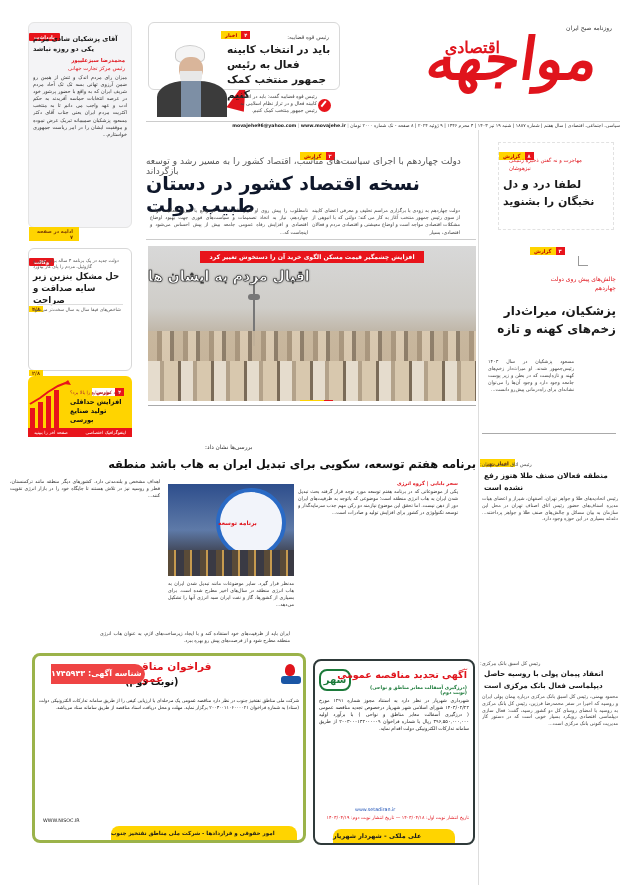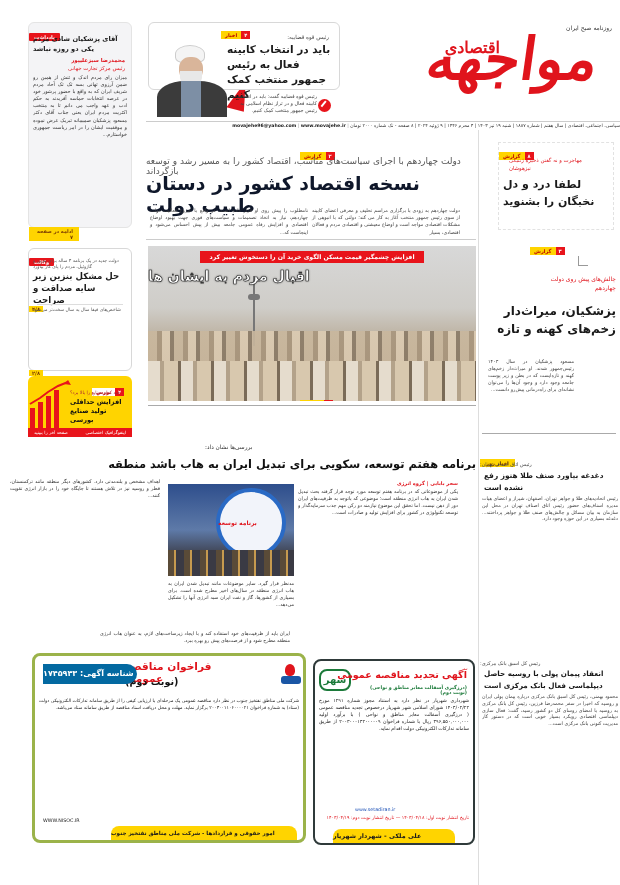--- a/index.html
+++ b/index.html
@@ -166,7 +166,7 @@
 <div class="abs" style="left:482px;top:433px;width:134px;height:1px;background:#aaa;"></div>
 <div class="abs center" style="left:480px;width:140px;top:450px;"><span class="badge-yel" style="color:#7a3b00;">اخبار روز</span></div>
 <div class="abs center" style="left:480px;width:140px;top:461px;font-size:5px;color:#444;">رئیس اتاق اصناف تهران:</div>
-<div class="abs center" style="left:484px;width:132px;top:470px;font-size:7.4px;font-weight:bold;line-height:12px;">دغدغه بیاورد صنف طلا هنوز رفع نشده است</div>
+<div class="abs center" style="left:484px;width:132px;top:470px;font-size:7.4px;font-weight:bold;line-height:12px;">منطقه فعالان صنف طلا هنوز رفع نشده است</div>
 <div class="abs" style="left:482px;width:136px;top:496px;height:150px;font-size:4.8px;line-height:6.8px;color:#444;text-align:justify;overflow:hidden;">رئیس اتحادیه‌های طلا و جواهر تهران، اصفهان، شیراز و اعضای هیات مدیره اسناف‌های حضور رئیس اتاق اصناف تهران در محل این سازمان به بیان مسائل و چالش‌های صنف طلا و جواهر پرداختند... دغدغه بسیاری در این حوزه وجود دارد.</div>
 
 <div class="abs center" style="left:480px;width:140px;top:660px;font-size:5px;color:#444;">رئیس کل اسبق بانک مرکزی:</div>

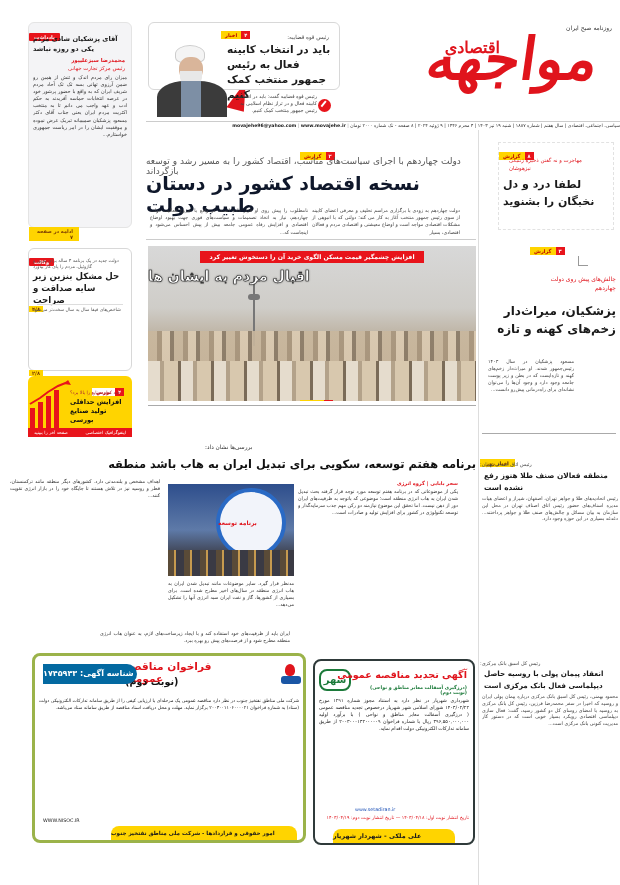--- a/index.html
+++ b/index.html
@@ -190,7 +190,7 @@
   </div>
   <div class="abs center" style="left:90px;width:120px;top:4px;font-size:10.6px;font-weight:bold;color:#e0141c;">فراخوان مناقصه عمومی</div>
   <div class="abs center" style="left:90px;width:120px;top:20px;font-size:9.6px;font-weight:bold;color:#111;">(نوبت دوم)</div>
-  <div class="abs center" style="left:8px;width:94px;top:8px;height:20px;background:#0369a1;color:#fff;font-size:8px;font-weight:bold;line-height:20px;border-radius:0 10px 10px 0;">شناسه آگهی: ۱۷۴۵۹۴۳</div>
+  <div class="abs center" style="left:16px;width:94px;top:8px;height:20px;background:#ef4444;color:#fff;font-size:8px;font-weight:bold;line-height:20px;border-radius:0 10px 10px 0;">شناسه آگهی: ۱۷۴۵۹۴۳</div>
   <div class="abs" style="left:4px;right:4px;top:42px;height:120px;font-size:4.6px;line-height:6.6px;color:#222;text-align:justify;overflow:hidden;">شرکت ملی مناطق نفتخیز جنوب در نظر دارد مناقصه عمومی یک مرحله‌ای با ارزیابی کیفی را از طریق سامانه تدارکات الکترونیکی دولت (ستاد) به شماره فراخوان ۲۰۰۳۰۰۱۱۰۶۰۰۰۰۲۱ برگزار نماید. مهلت و محل دریافت اسناد مناقصه از طریق سامانه ستاد می‌باشد.</div>
   <div class="abs" style="left:8px;top:162px;font-size:4.8px;color:#222;direction:ltr;">WWW.NISOC.IR</div>
   <div class="abs center" style="left:76px;width:186px;bottom:0;height:14px;background:#ffd400;border-radius:8px 8px 0 0;font-size:5.6px;font-weight:bold;line-height:14px;">امور حقوقی و قراردادها - شرکت ملی مناطق نفتخیز جنوب</div>

